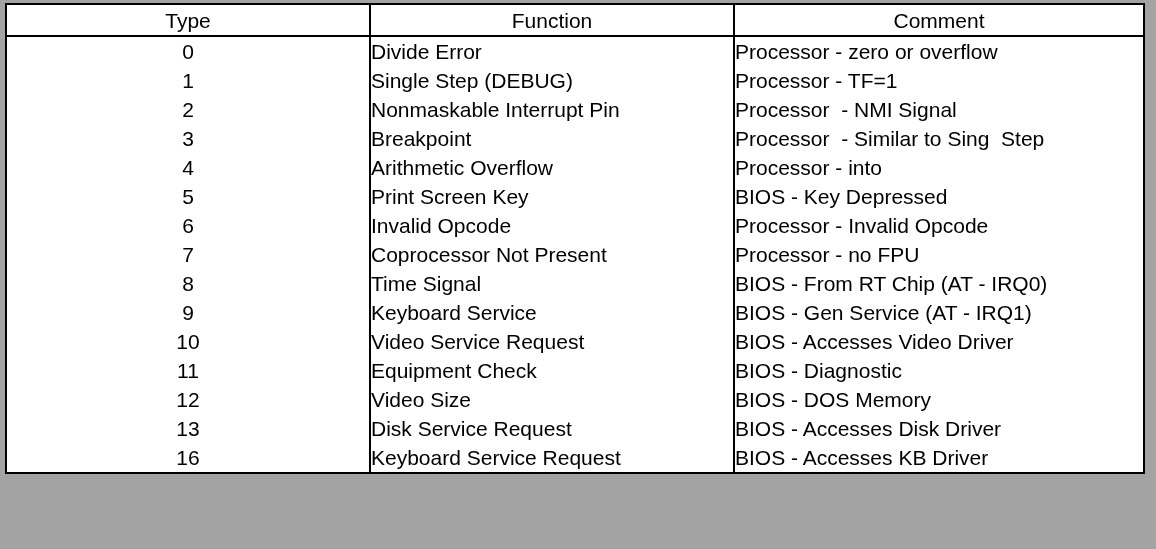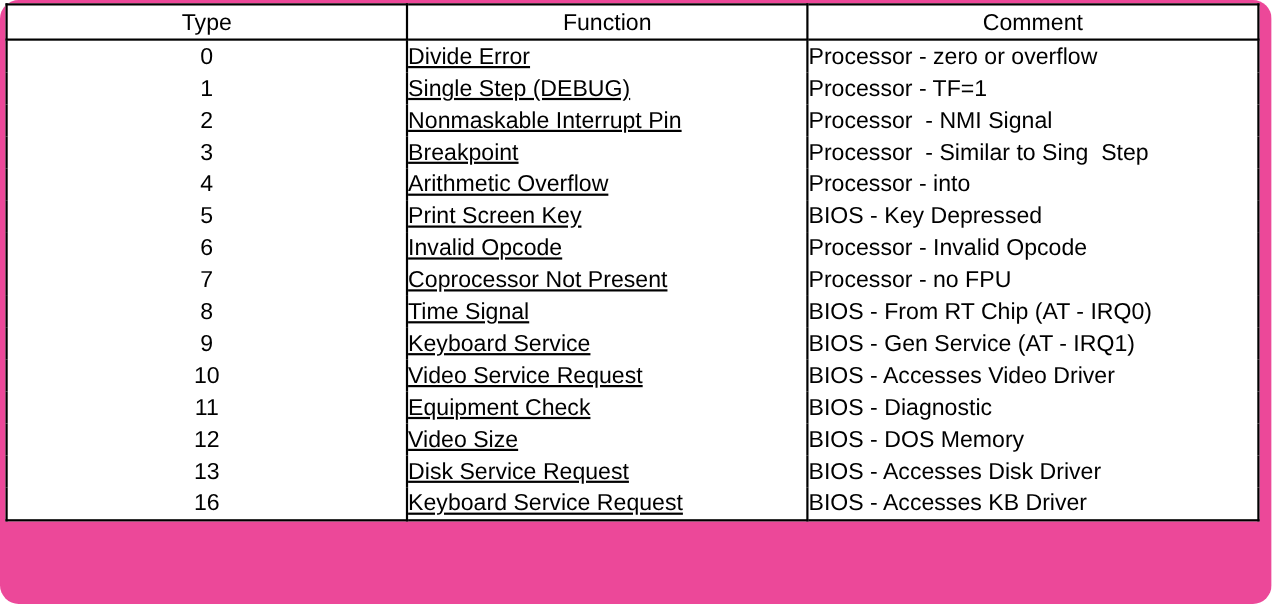--- a/index.html
+++ b/index.html
@@ -19,8 +19,7 @@
     position: relative;
     width: 1156px;
     height: 549px;
-    background: #ec4899;
-    border-radius: 17px;
+    background: #a3a3a3;
   }
 
   .interrupt-table {

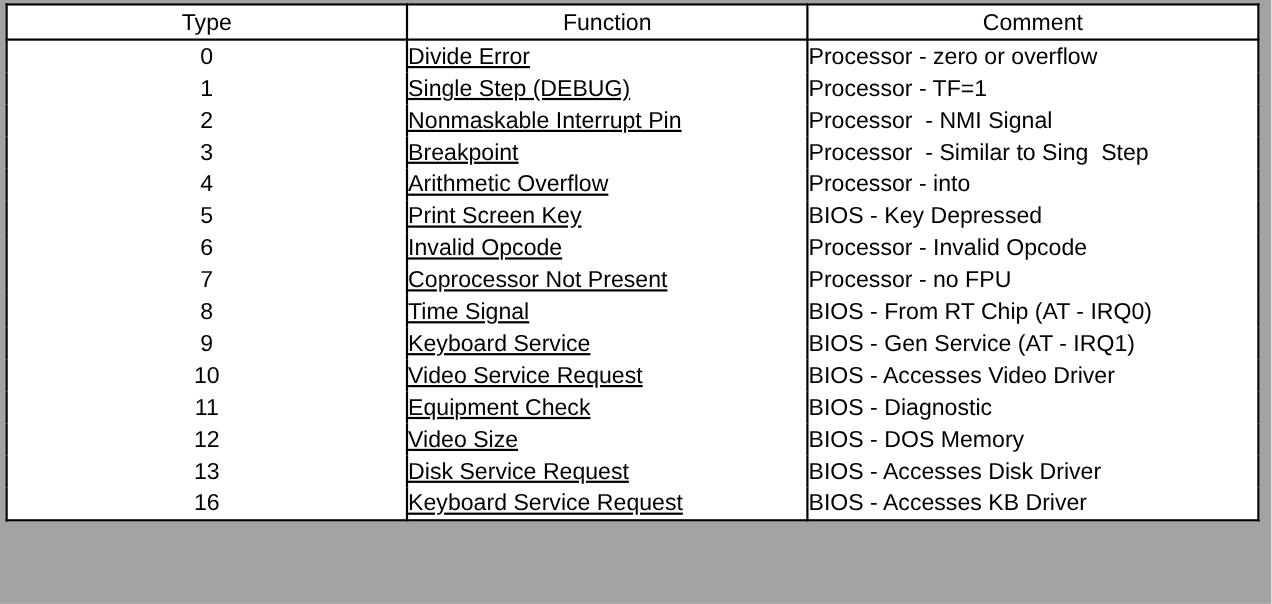--- a/index.html
+++ b/index.html
@@ -73,7 +73,6 @@
   .cell-function {
     text-align: left;
     padding-left: 12px;
-    text-decoration: underline;
   }
   .cell-comment {
     text-align: left;

